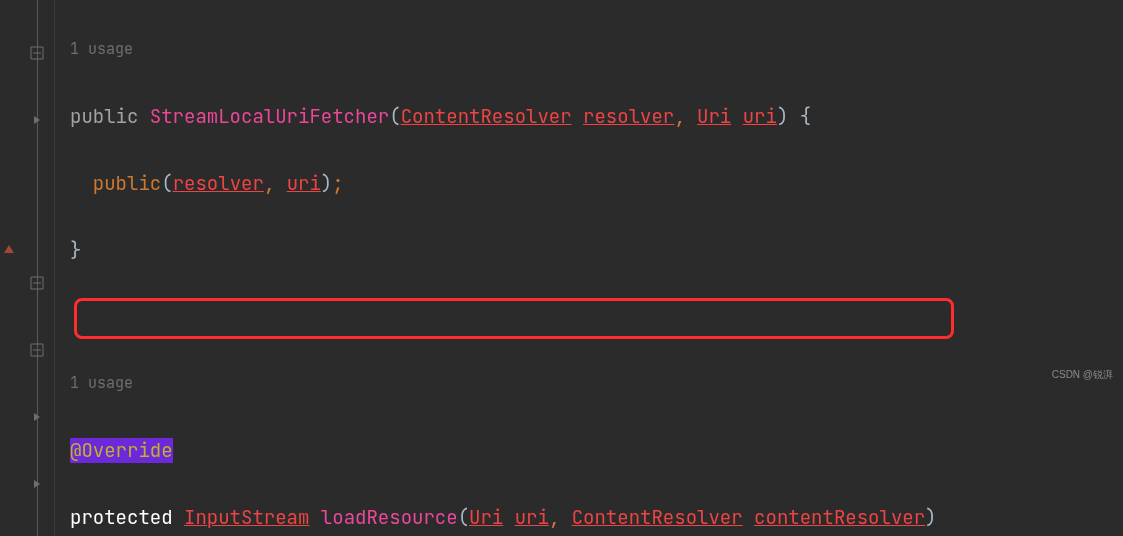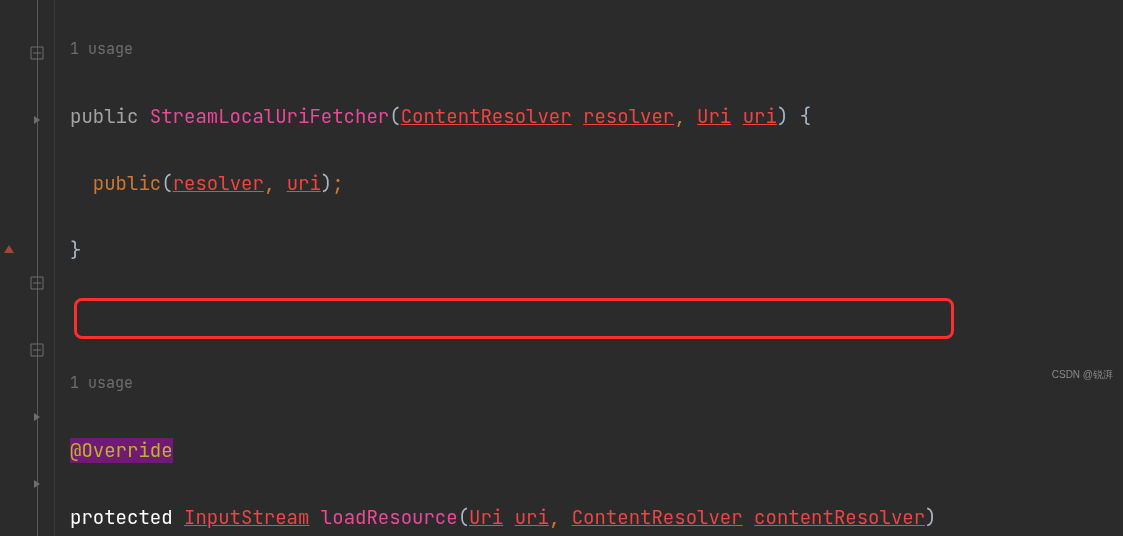--- a/index.html
+++ b/index.html
@@ -54,7 +54,7 @@
   .kw-public { color:#a3a3a3; }
   .kw-protected { color:#ffffff; }
   .kw-super { color:#cc7832; }
-  .annotation { color:#bbb529; background:#701a75; }
+  .annotation { color:#bbb529; background:#6d28d9; }
   .method-decl { color:#ec4899; }
   .identifier { color:#ef4444;text-decoration:underline; }
   .paren { color:#a9b7c6; }

